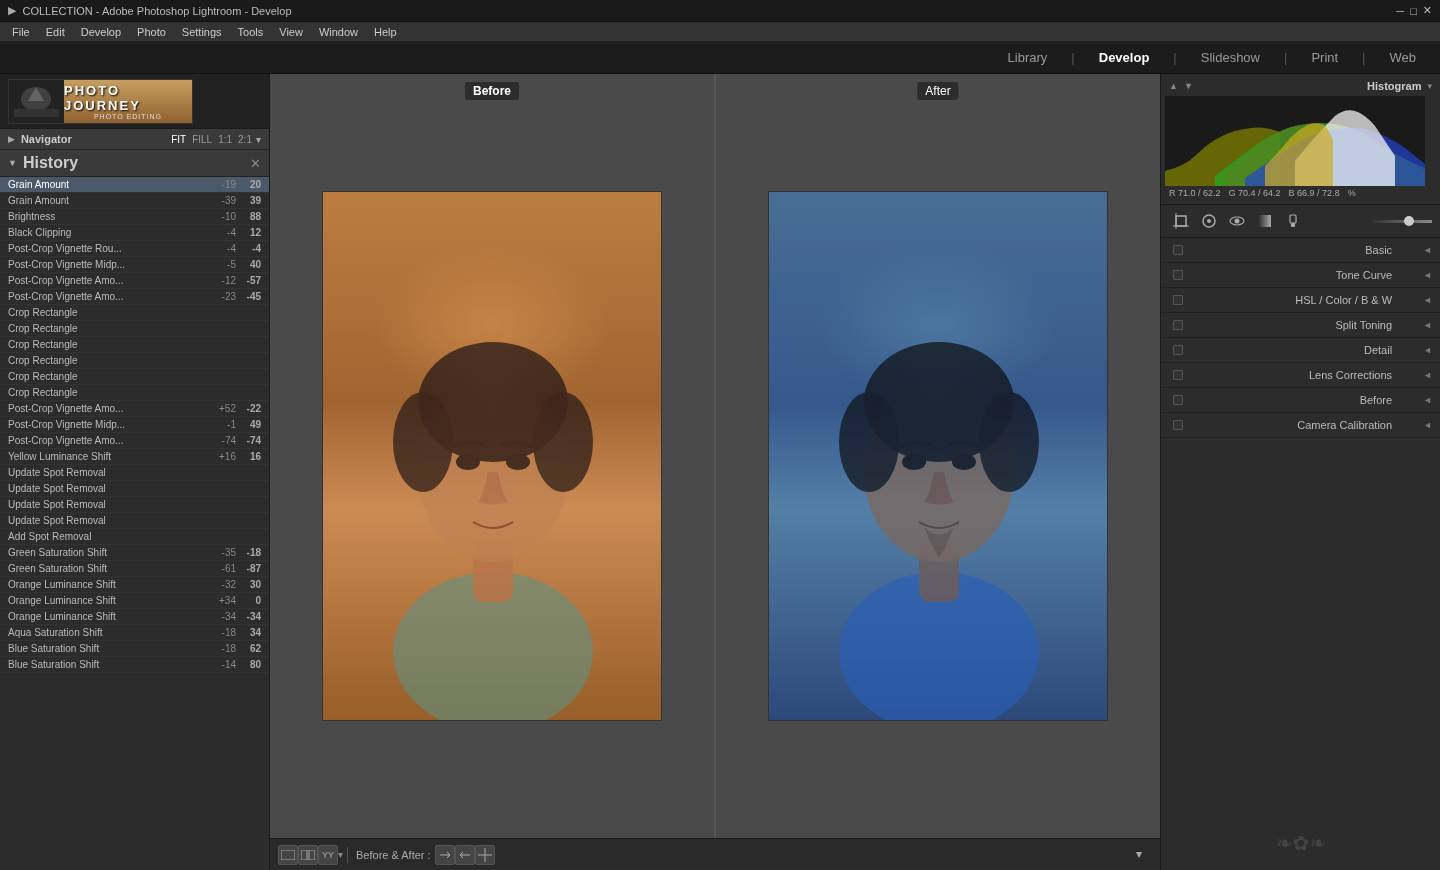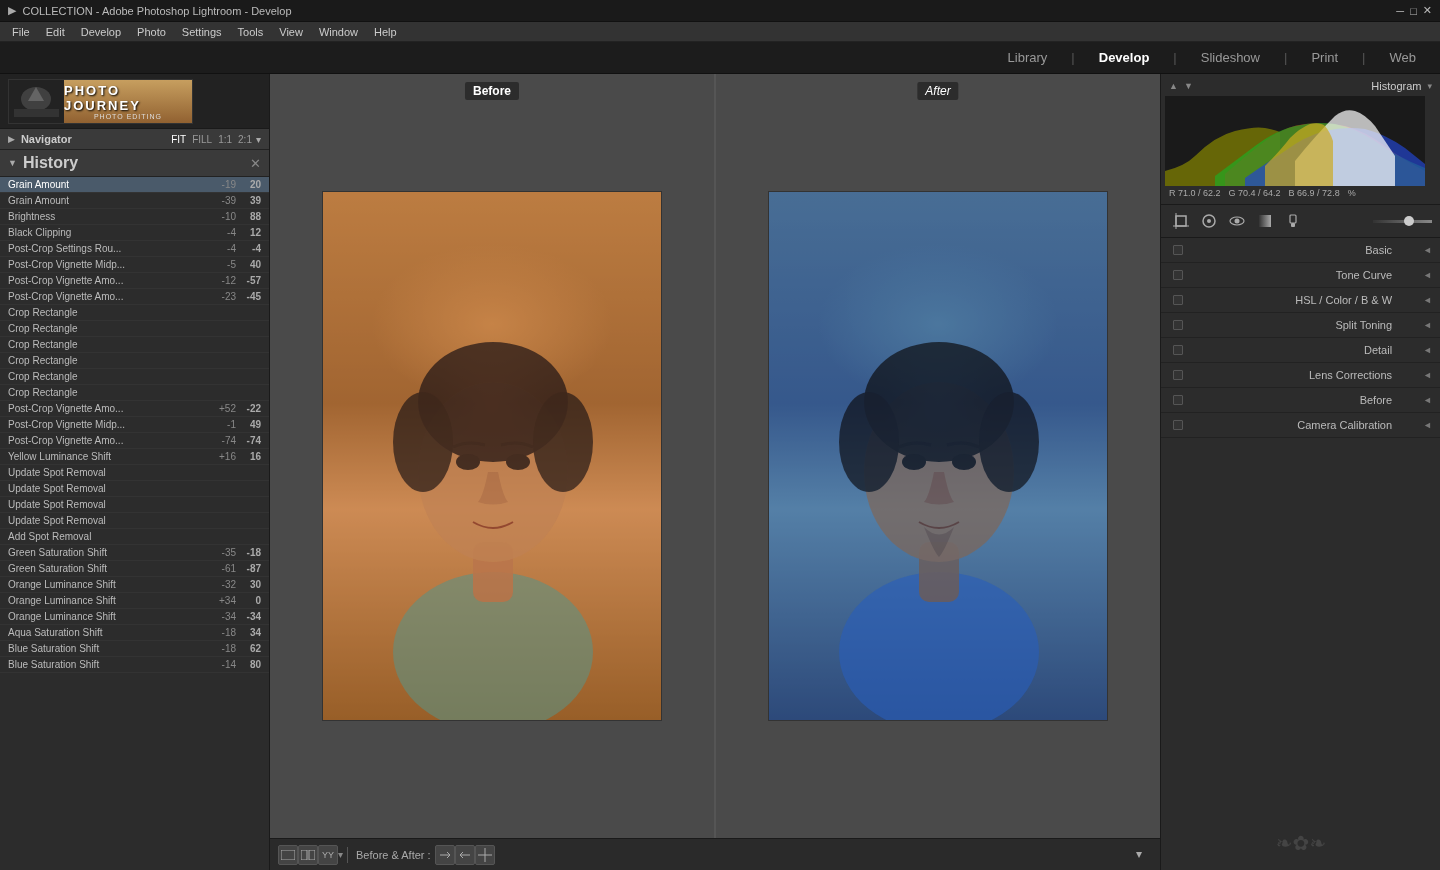--- a/index.html
+++ b/index.html
@@ -411,7 +411,7 @@
 
     
     #before-label { left: 50%; transform: translateX(-50%); font-weight: bold; }
-    #after-label { left: 50%; transform: translateX(-50%); font-style: italic; }
+    #after-label { left: 50%; transform: translateX(-50%); }
 
     
     .photo-silhouette-before {

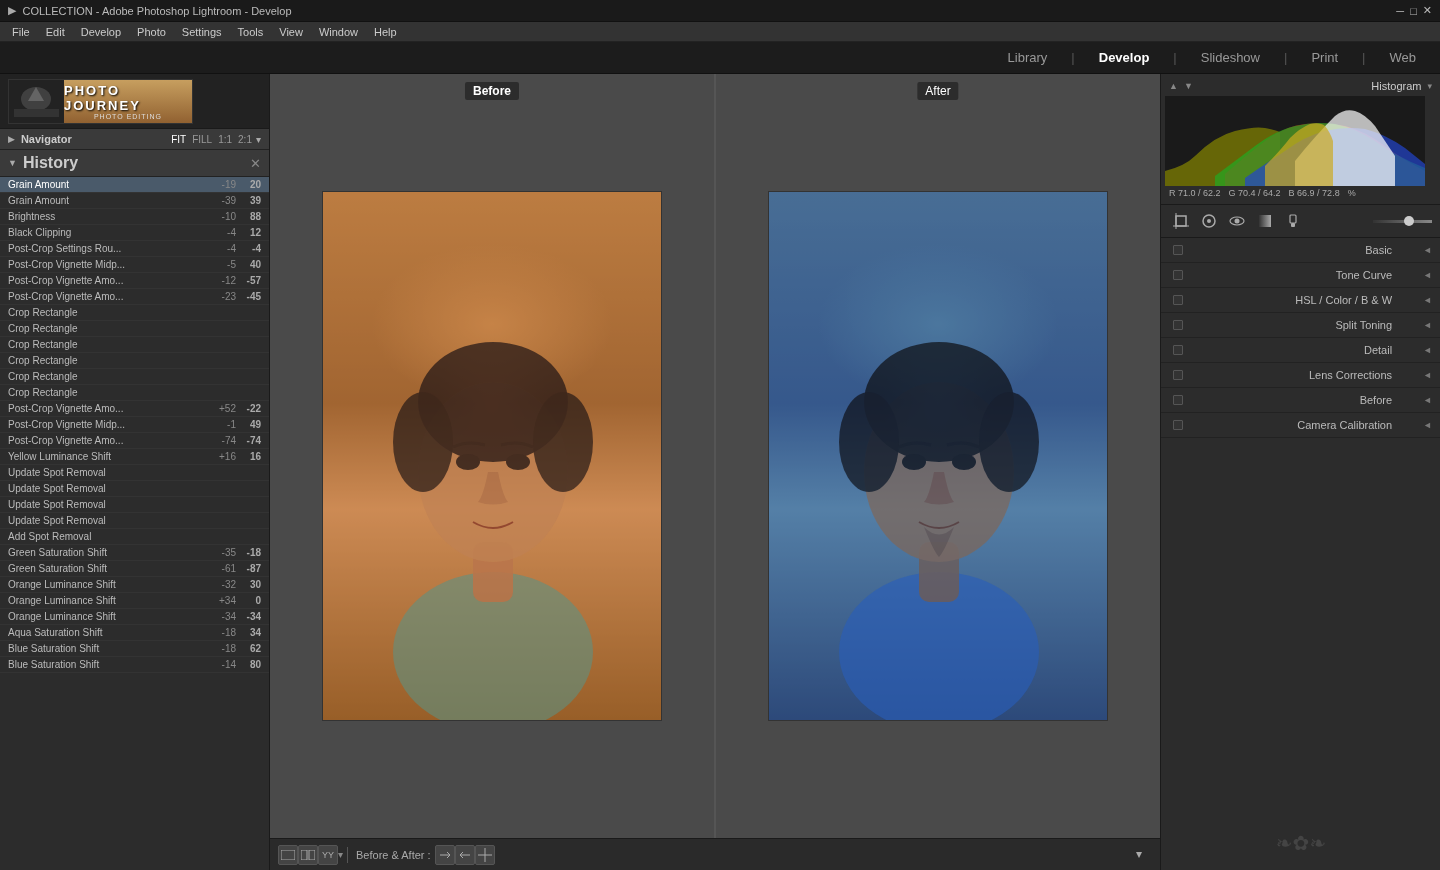--- a/index.html
+++ b/index.html
@@ -285,7 +285,7 @@
       padding: 2px 4px;
       margin-bottom: 2px;
     }
-    #histogram-header .title { font-size: 11px; color: #ccc; }
+    #histogram-header .title { font-size: 11px; color: #ccc; font-weight: bold; }
     #histogram-canvas {
       width: 260px;
       height: 90px;

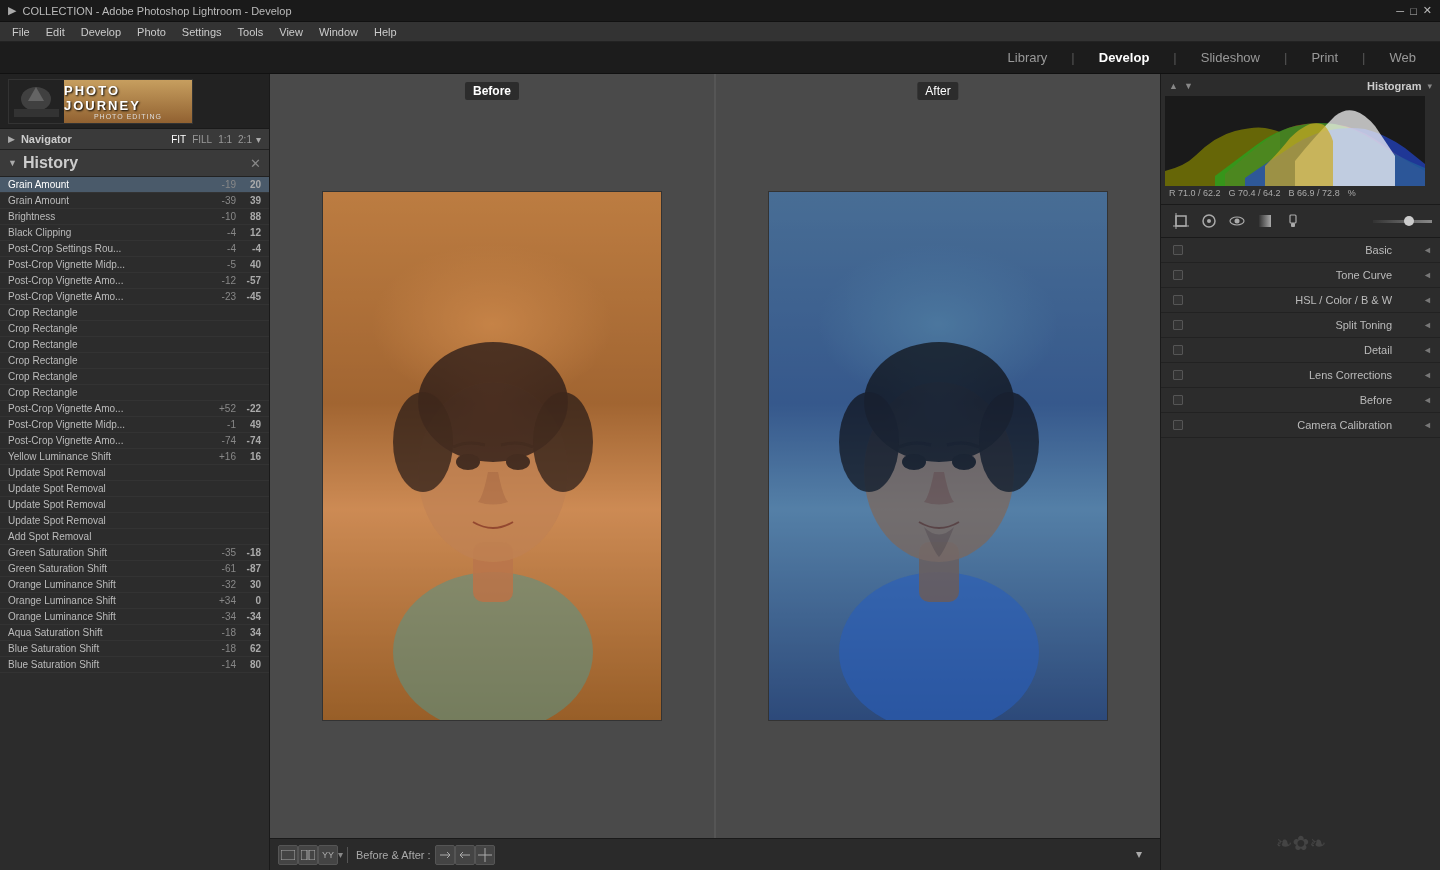--- a/index.html
+++ b/index.html
@@ -599,7 +599,7 @@
               <span class="val-new">12</span>
             </div>
             <div class="history-item">
-              <span class="name">Post-Crop Settings Rou...</span>
+              <span class="name">Post-Crop Vignette Rou...</span>
               <span class="val-old">-4</span>
               <span class="val-new">-4</span>
             </div>

